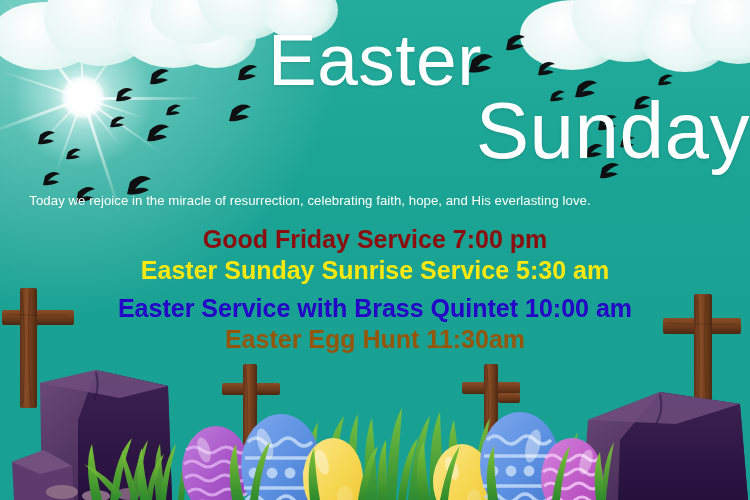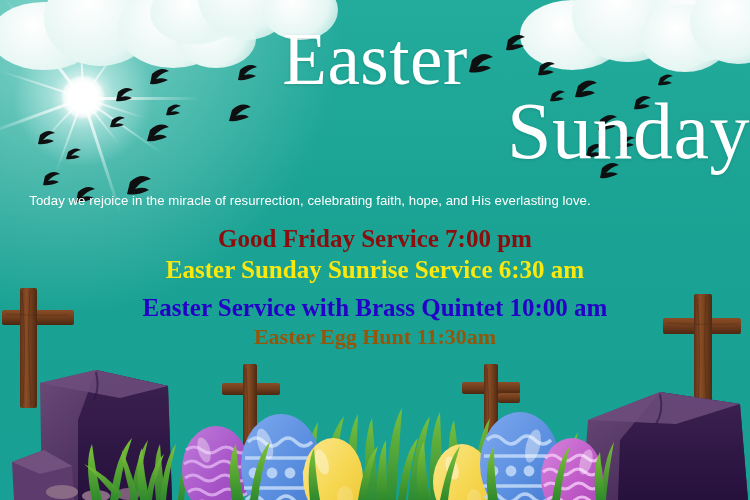--- a/index.html
+++ b/index.html
@@ -52,7 +52,7 @@
   
   .title{
     position:absolute;left:0;top:26px;width:750px;text-align:center;
-    font-family:Liberation Serif, serif;
+    font-family:Liberation Sans, sans-serif;
     color:#ffffff;font-weight:400;line-height:.93;
     letter-spacing:.5px;
     text-shadow:0 1px 3px rgba(0,60,55,.18);

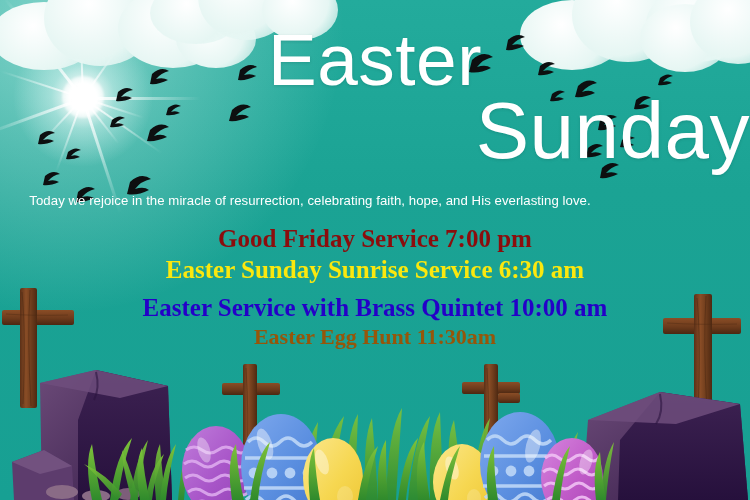--- a/index.html
+++ b/index.html
@@ -65,7 +65,7 @@
     color:#ffffff;font-size:13.2px;font-weight:400;letter-spacing:.05px;
   }
 
-  .schedule{position:absolute;left:0;top:224px;width:750px;text-align:center;font-family:Liberation Serif, serif;}
+  .schedule{position:absolute;left:0;top:224px;width:750px;text-align:center;}
   .srow{display:block;font-weight:bold;line-height:1.22;white-space:nowrap;}
   .srow.s1{font-size:25px;color:#8b0d0d;}
   .srow.s2{font-size:25px;color:#fbe80e;}

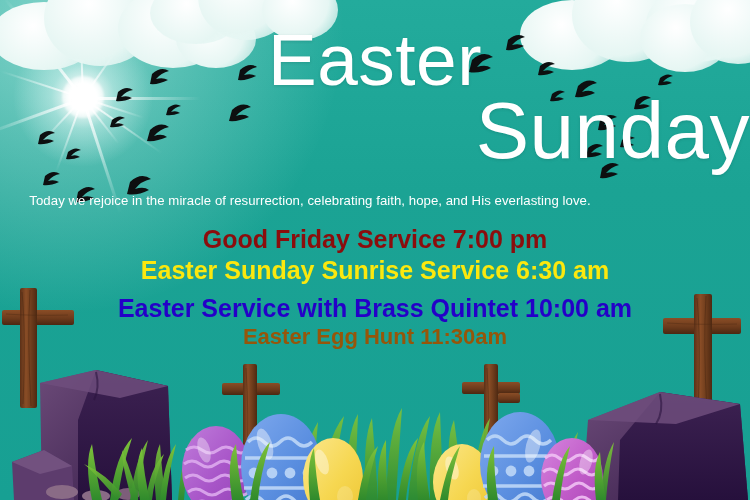--- a/index.html
+++ b/index.html
@@ -374,7 +374,7 @@
 
   <div class="schedule">
     <span class="srow s1">Good Friday Service   7:00 pm</span>
-    <span class="srow s2">Easter Sunday Sunrise Service 6:30 am</span>
+    <span class="srow s2">Easter Sunday Sunrise Service 5:30 am</span>
     <span class="srow s3">Easter Service with Brass Quintet 10:00 am</span>
     <span class="srow s4">Easter Egg Hunt  11:30am</span>
   </div>

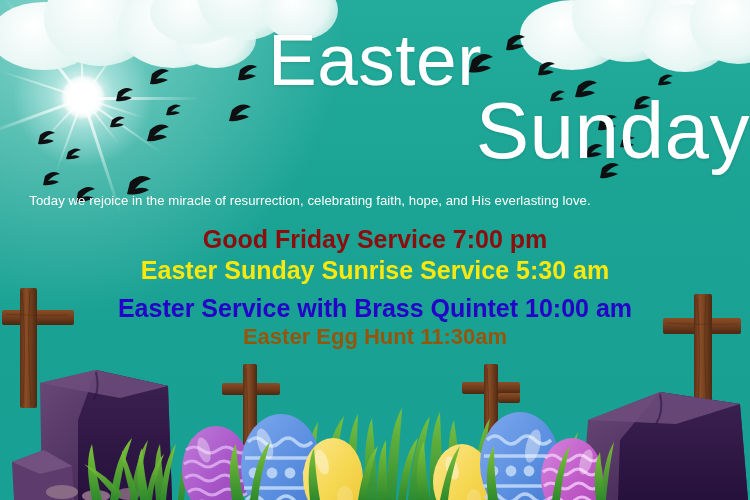--- a/index.html
+++ b/index.html
@@ -70,7 +70,7 @@
   .srow.s1{font-size:25px;color:#8b0d0d;}
   .srow.s2{font-size:25px;color:#fbe80e;}
   .srow.s3{font-size:25px;color:#2400c8;margin-top:8px;}
-  .srow.s4{font-size:22px;color:#96560a;}
+  .srow.s4{font-size:25px;color:#96560a;}
 
   
   .scene{position:absolute;left:0;top:0;width:750px;height:500px;}

